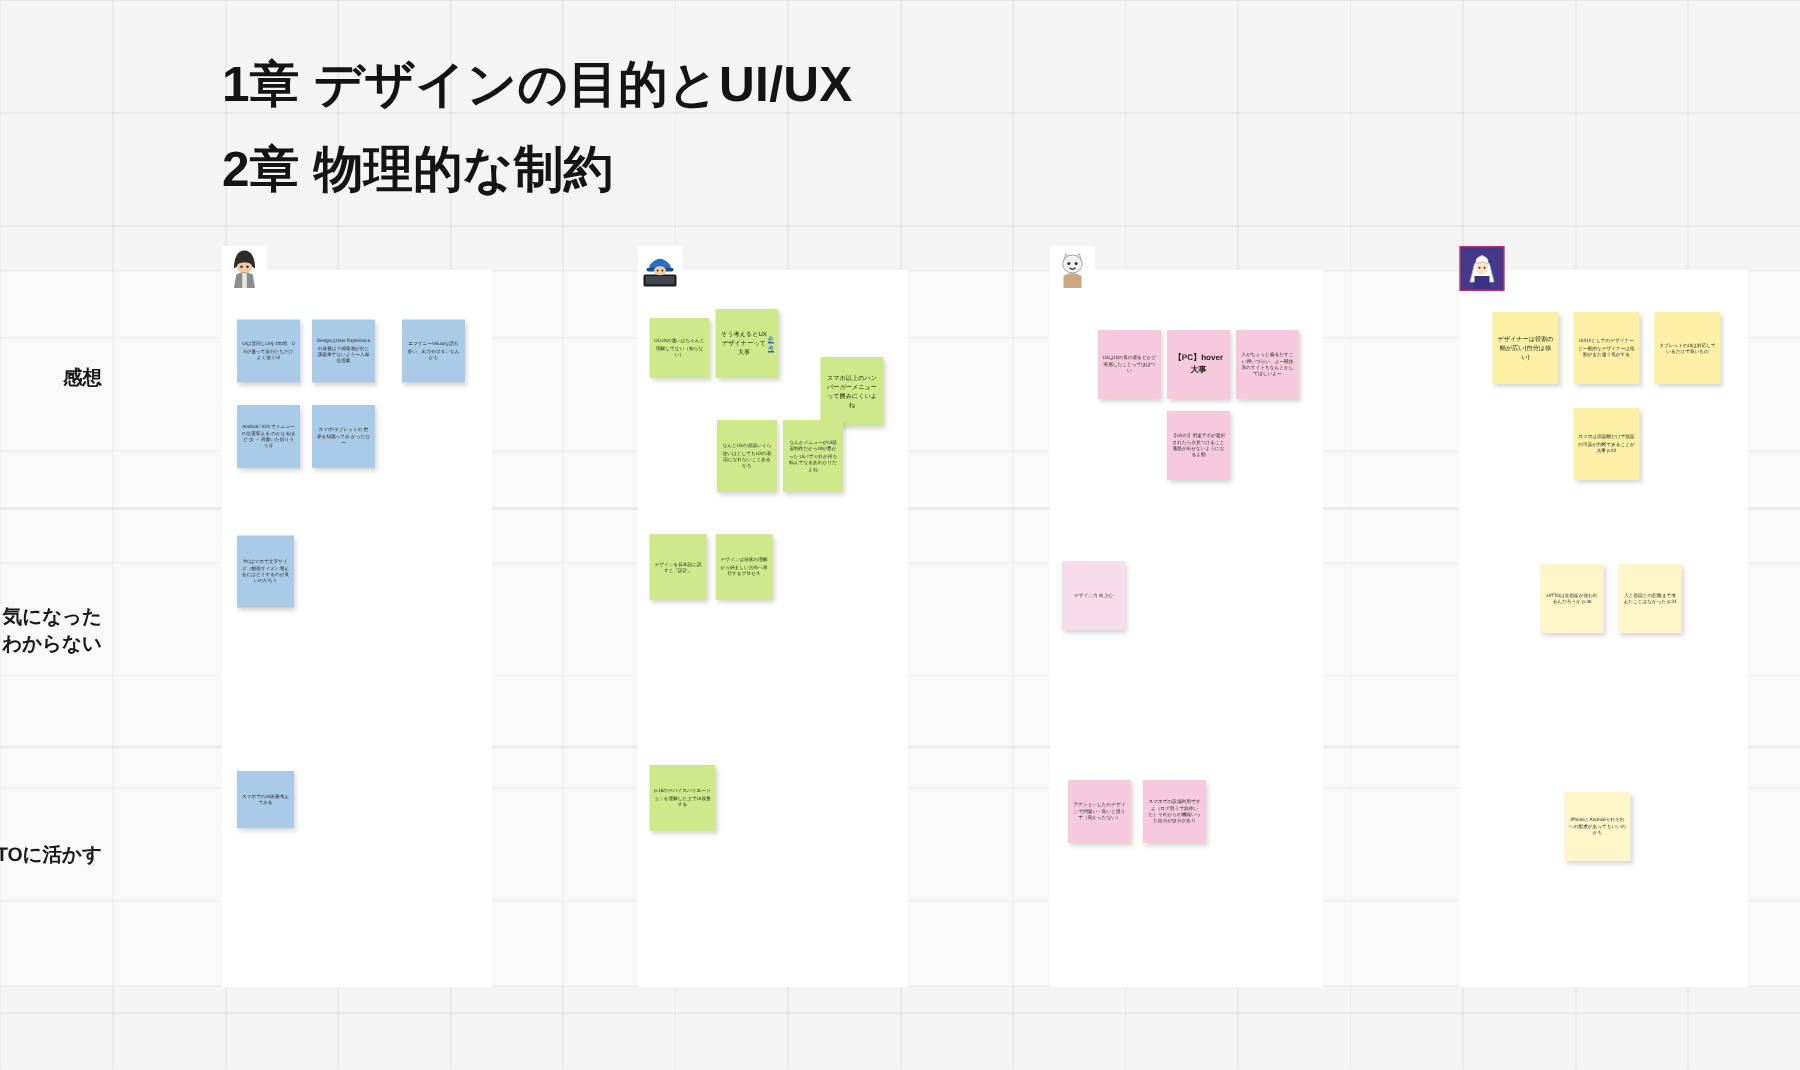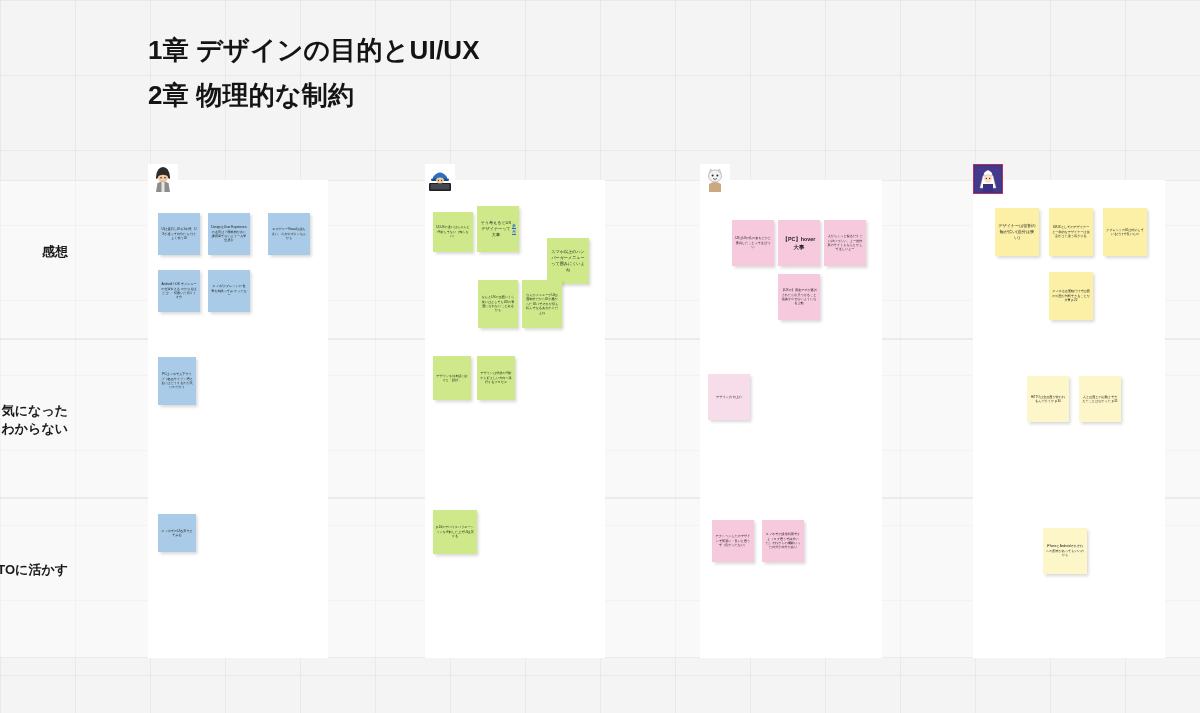--- a/index.html
+++ b/index.html
@@ -53,7 +53,7 @@
     position: absolute;
     left: 148px;
     top: 28px;
-    font-size: 26px;
+    font-size: 33px;
     font-weight: 700;
     color: #141414;
     line-height: 1.72;

